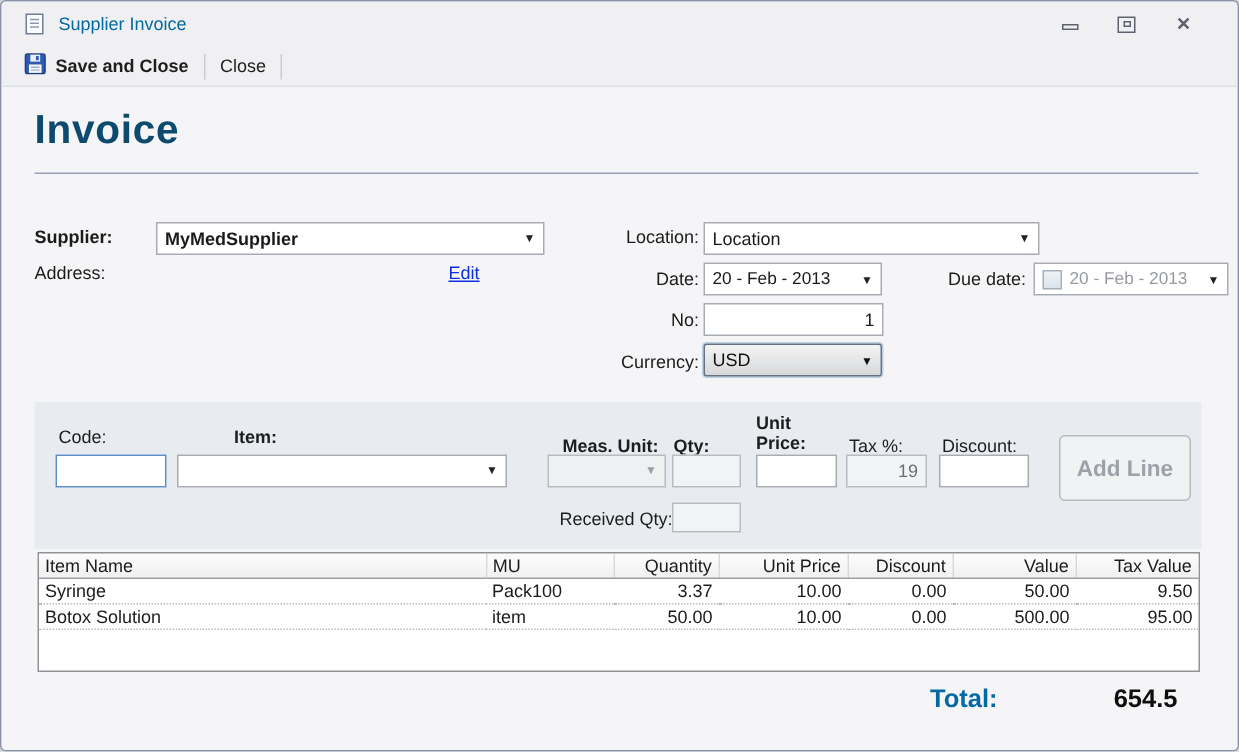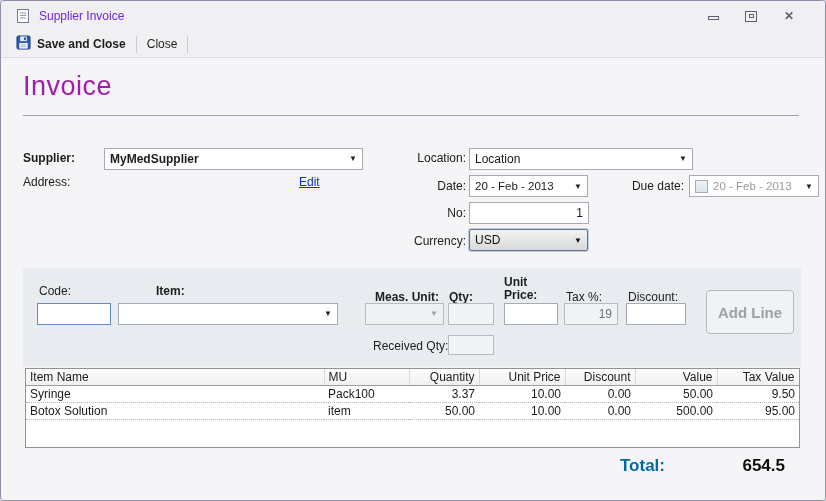--- a/index.html
+++ b/index.html
@@ -15,7 +15,7 @@
     background:#f0f0f2; display:flex; align-items:center; padding:0 10px;
   }
   .titlebar .app-icon { width:16px; height:16px; margin:0 8px 0 4px; flex:0 0 auto; }
-  .titlebar .title { font-size:12px; color:#6d28d9; }
+  .titlebar .title { font-size:12px; color:#0369a1; }
   .win-controls { margin-left:auto; display:flex; align-items:center; gap:22px; padding-right:18px; }
   .win-btn { width:16px; height:14px; display:flex; align-items:center; justify-content:center; cursor:default; }
   .glyph-min { width:11px; height:4px; border:1px solid #5d626e; margin-top:4px; }

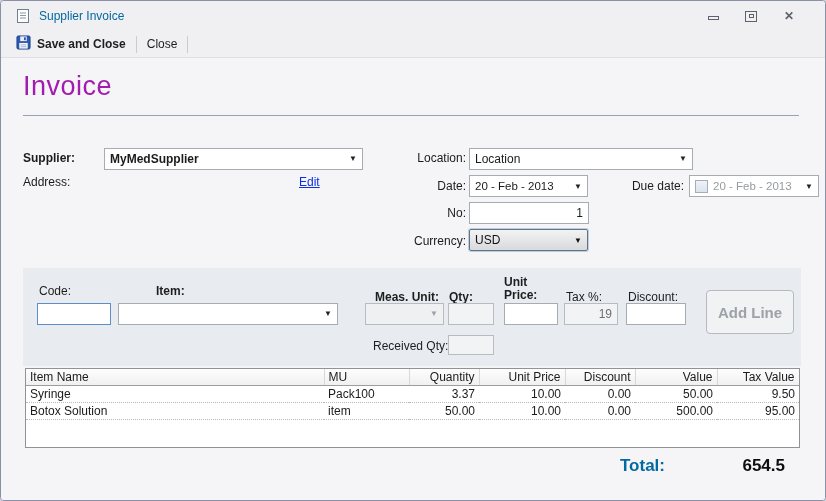--- a/index.html
+++ b/index.html
@@ -33,7 +33,7 @@
   .tb-sep { width:1px; height:17px; background:#c9ccd2; margin:0 3px; }
   
   .content { position:absolute; top:57px; left:0; right:0; bottom:0; background:#f5f5f7; }
-  .page-heading { position:absolute; left:22px; top:13px; font-size:27px; font-weight:normal; color:#a21caf; letter-spacing:0.5px; }
+  .page-heading { position:absolute; left:22px; top:13px; font-size:27px; font-weight:bold; color:#0c4a6e; letter-spacing:0.5px; }
   .heading-rule { position:absolute; left:22px; right:26px; top:57px; height:1px; background:#99a1b5; }
 
   .lbl { position:absolute; font-size:12px; color:#1b1b1b; white-space:nowrap; }

